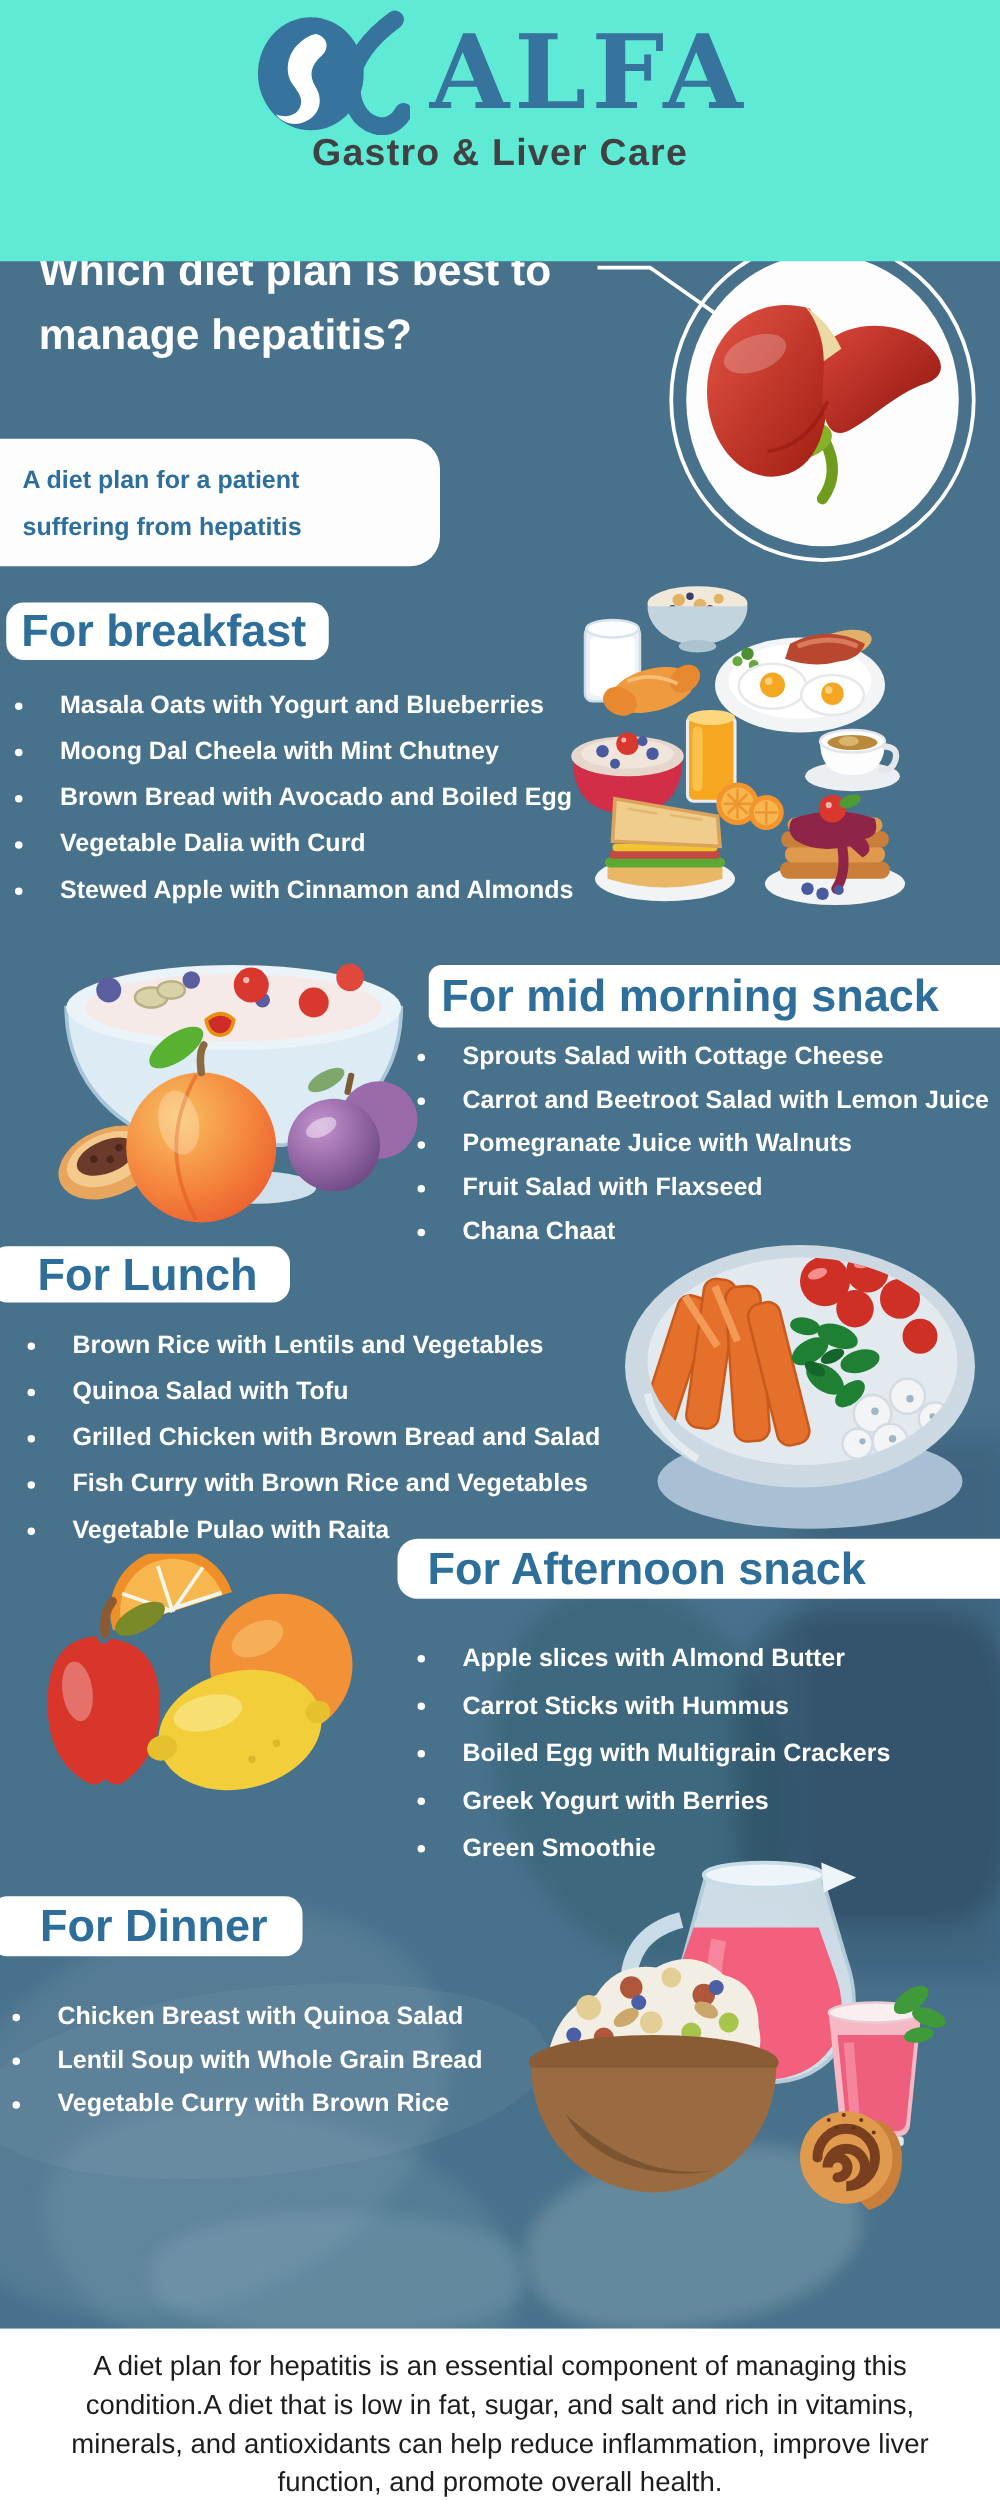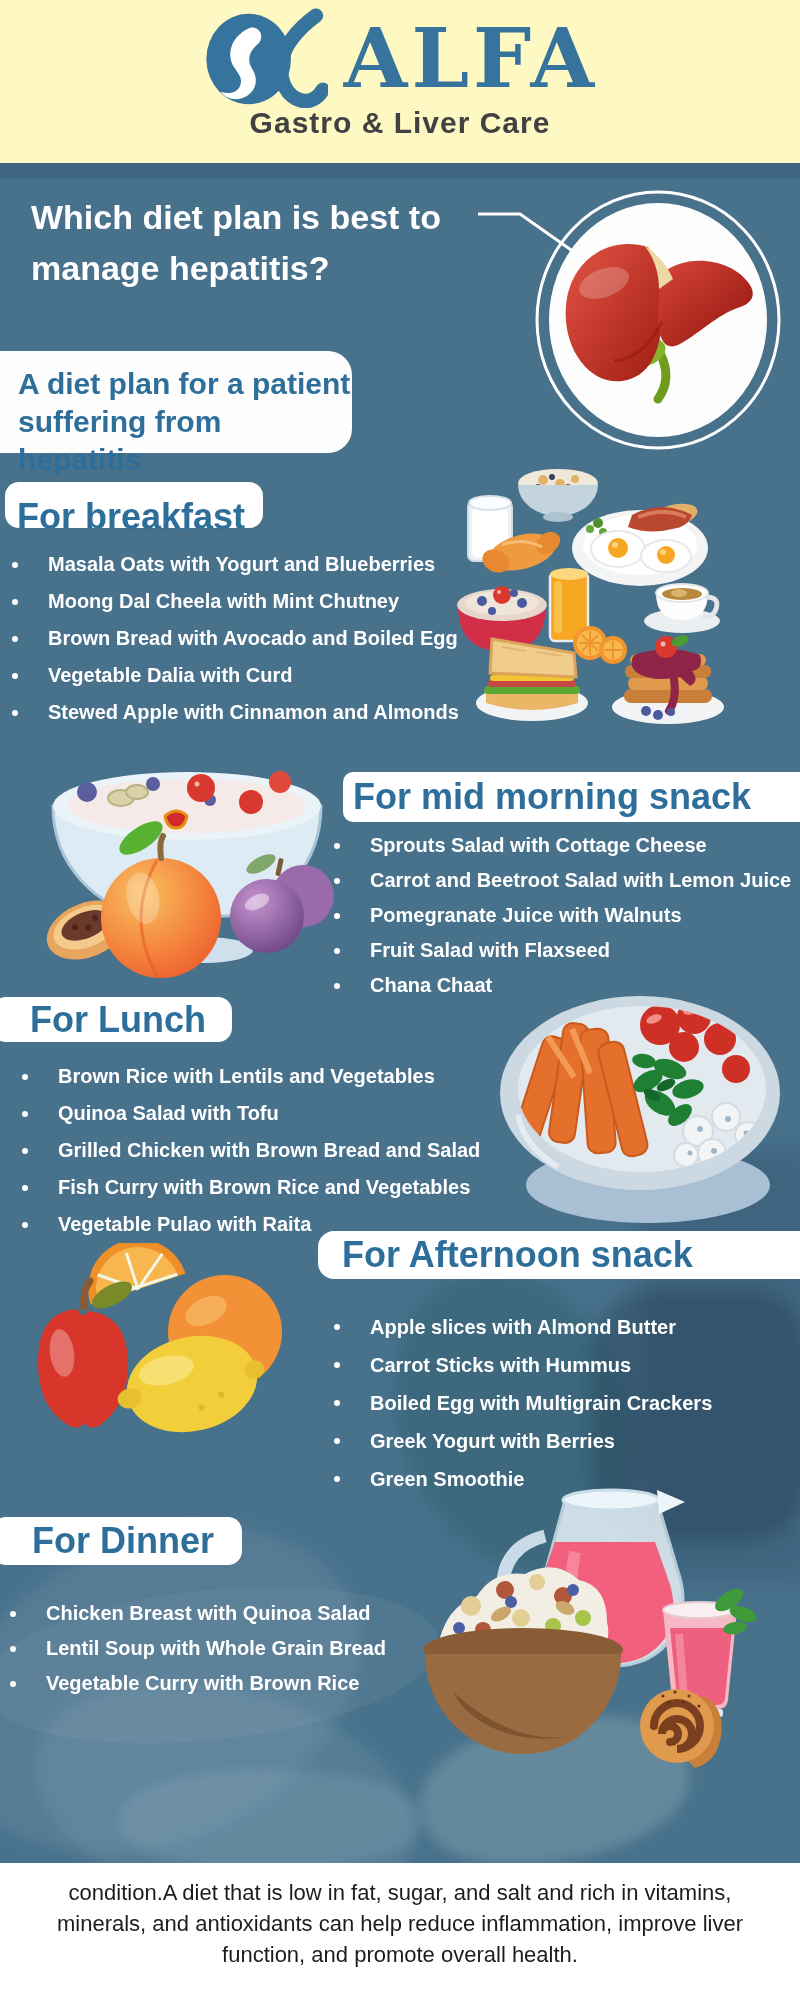--- a/index.html
+++ b/index.html
@@ -6,7 +6,7 @@
   #page{position:relative;width:800px;height:2000px;overflow:hidden;background:#ffffff;
         font-family:"Liberation Sans",sans-serif;}
   
-  .header{position:absolute;left:0;top:0;width:800px;height:163px;background:#fef9c3;z-index:6;}
+  .header{position:absolute;left:0;top:0;width:800px;height:209px;background:#5eead4;z-index:6;}
   .brand-row{display:flex;align-items:center;justify-content:center;gap:16px;padding-top:8px;}
   .brand-text{font-family:"DejaVu Serif",serif;font-weight:bold;font-size:82px;letter-spacing:4px;
               color:#36749d;line-height:1;}

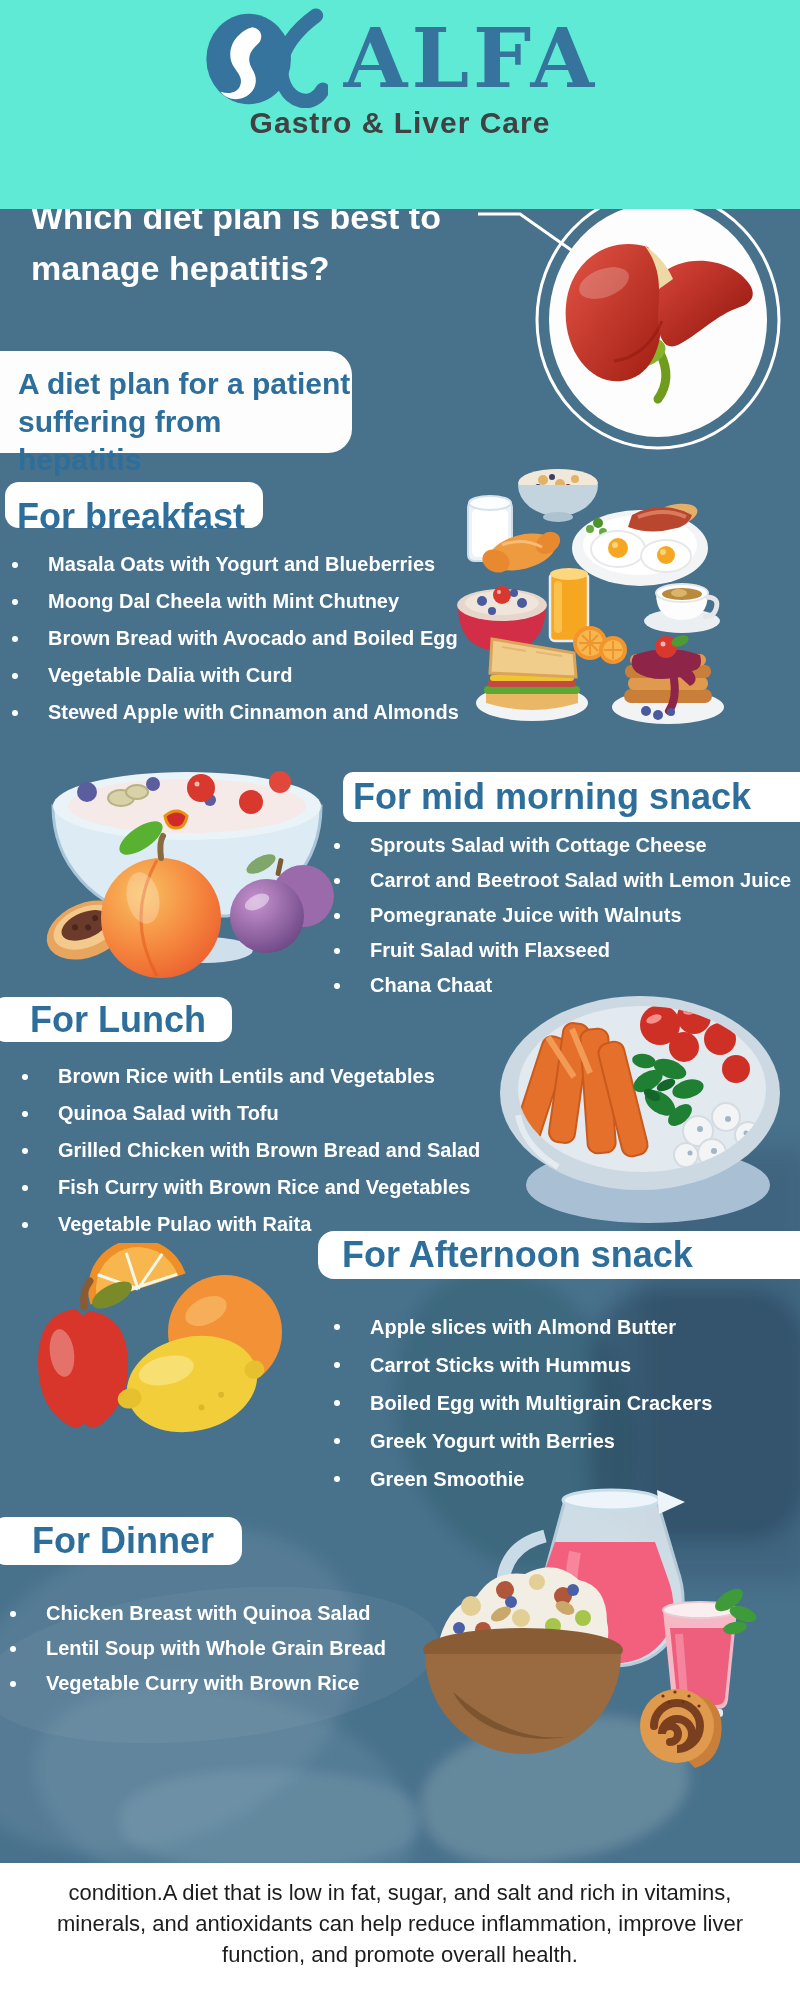--- a/index.html
+++ b/index.html
@@ -19,7 +19,7 @@
          font-size:34px;line-height:51px;}
   .subtitle-box{position:absolute;left:0;top:351px;width:352px;height:102px;background:#fdfdfd;
                 border-radius:0 24px 24px 0;z-index:5;padding:0;box-sizing:border-box;}
-  .subtitle-box .txt{margin:14px 0 0 18px;color:#2d6e9b;font-weight:bold;font-size:30px;line-height:38px;}
+  .subtitle-box .txt{margin:14px 0 0 18px;color:#2d6e9b;font-weight:bold;font-size:20px;line-height:38px;}
   
   .pill{position:absolute;background:#ffffff;color:#2d6e9b;font-weight:bold;font-size:36px;
         border-radius:14px;z-index:4;white-space:nowrap;box-sizing:border-box;}

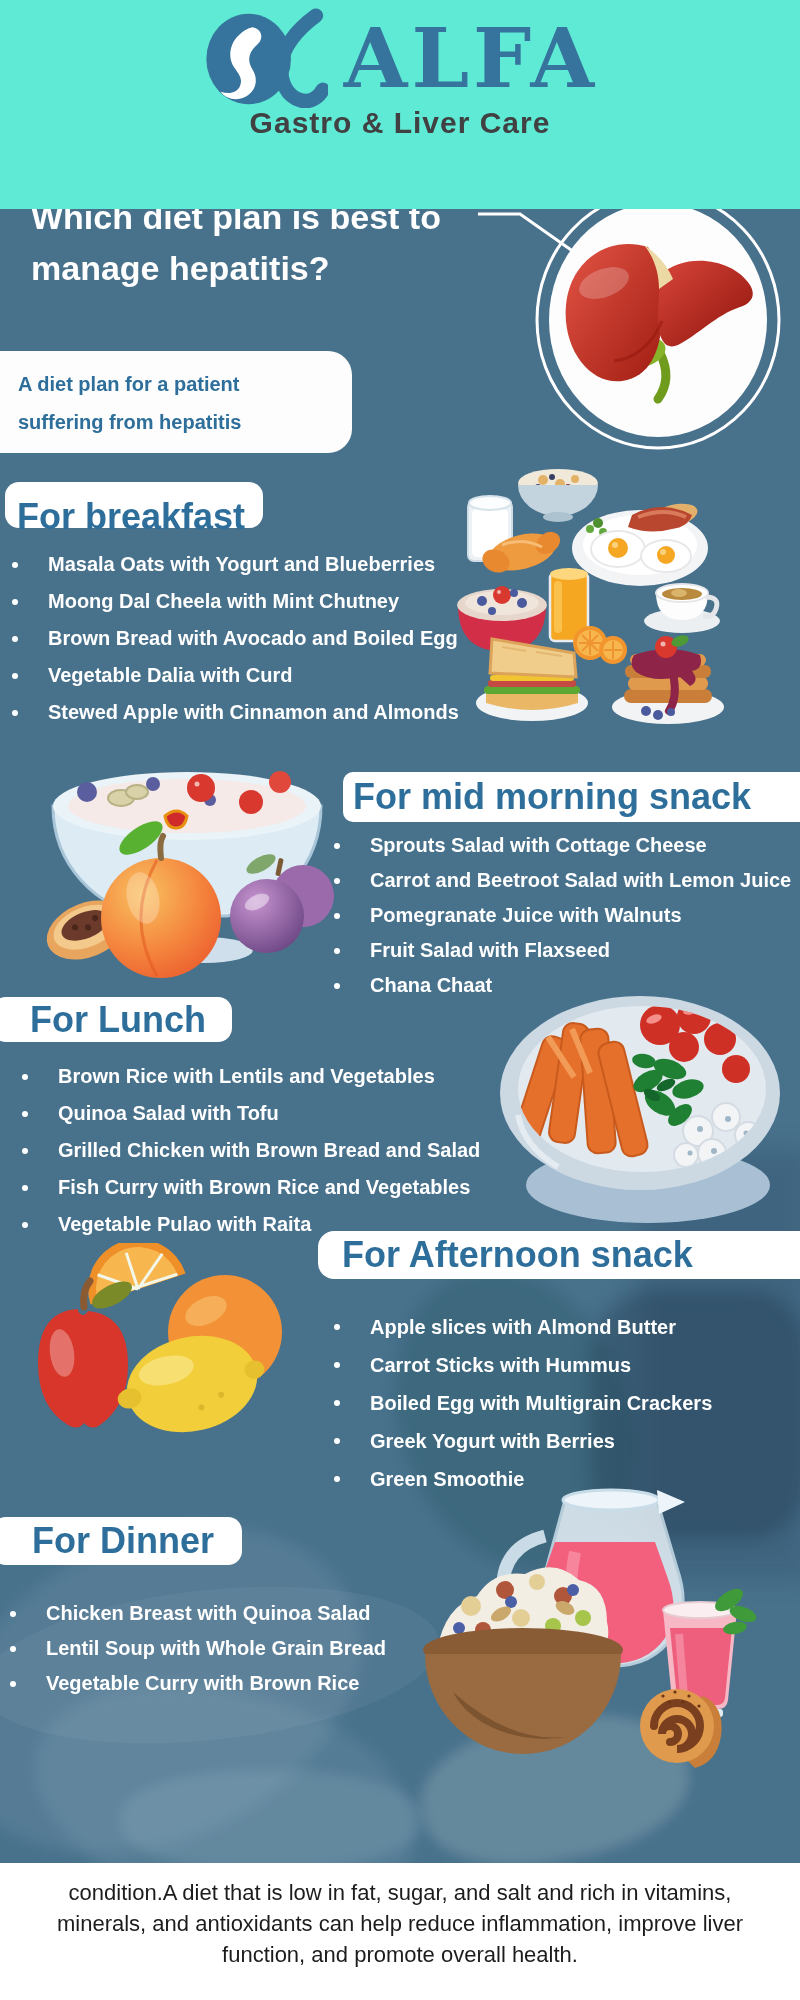--- a/index.html
+++ b/index.html
@@ -105,7 +105,7 @@
     </div>
   </div>
 
-  <div class="pill" style="left:5px;top:482px;height:46px;line-height:46px;padding:12px 18px 0 12px;">For breakfast</div>
+  <div class="pill" style="left:5px;top:482px;height:46px;line-height:46px;padding:0 18px 0 12px;">For breakfast</div>
 
   <ul class="list sp37" style="left:12px;top:546px;">
     <li>

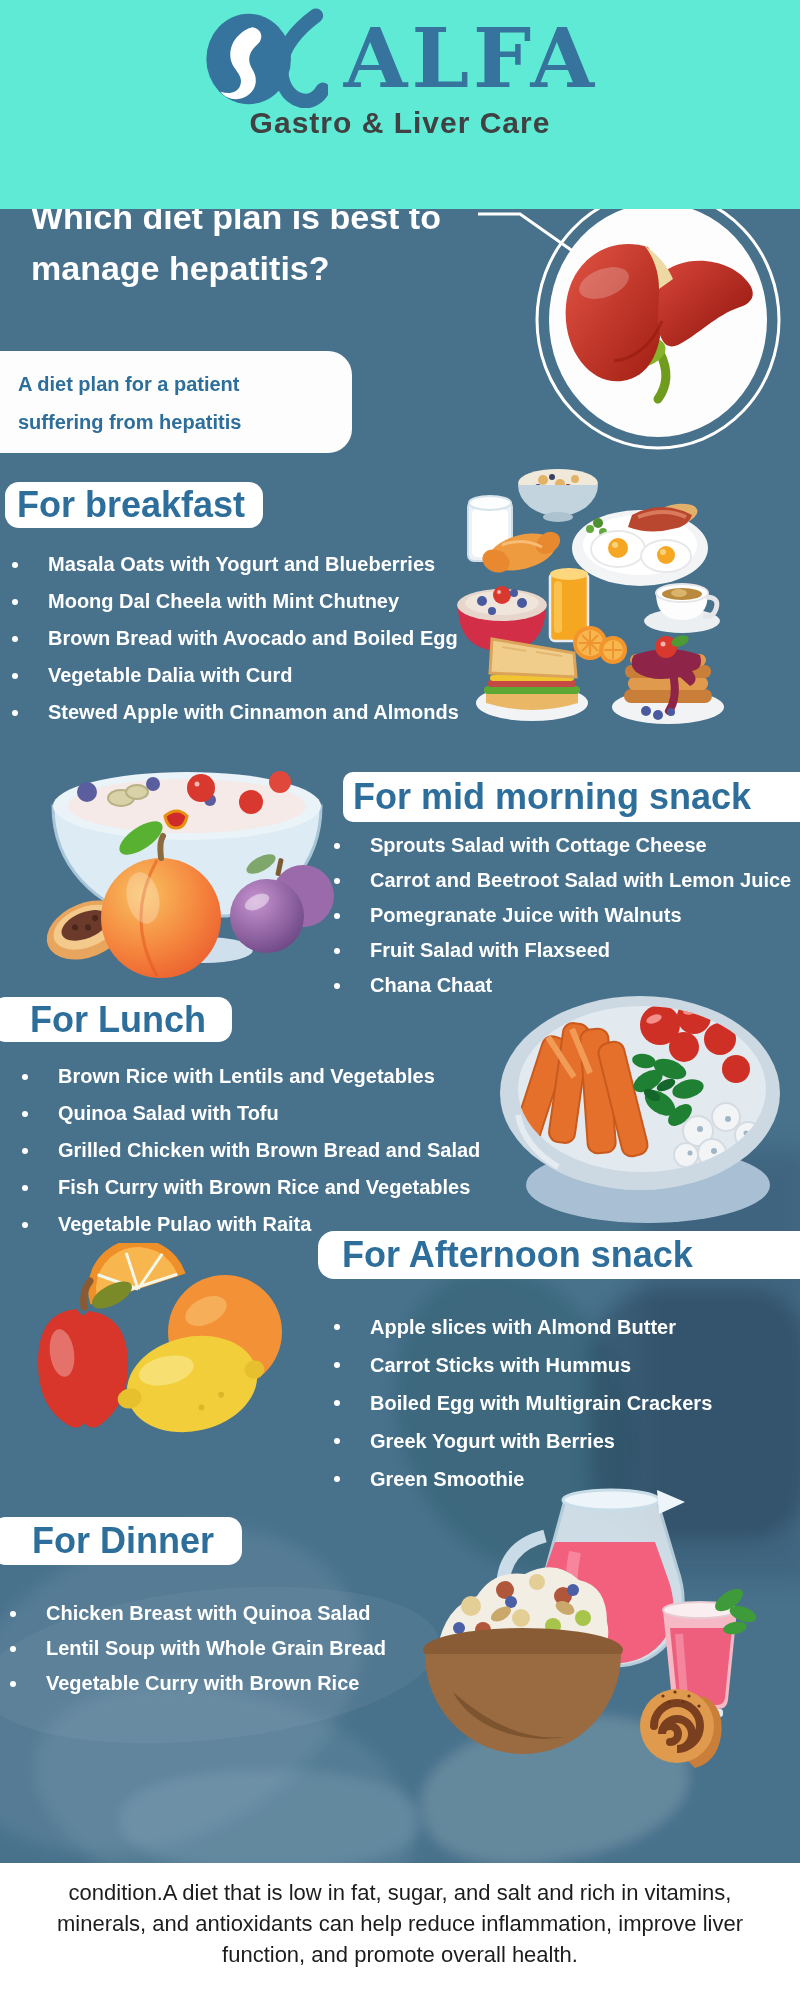--- a/index.html
+++ b/index.html
@@ -496,6 +496,7 @@
 
   <div class="footer">
     <div class="ftxt">
+      <div>A diet plan for hepatitis is an essential component of managing this</div>
       <div>condition.A diet that is low in fat, sugar, and salt and rich in vitamins,</div>
       <div>minerals, and antioxidants can help reduce inflammation, improve liver</div>
       <div>function, and promote overall health.</div>

